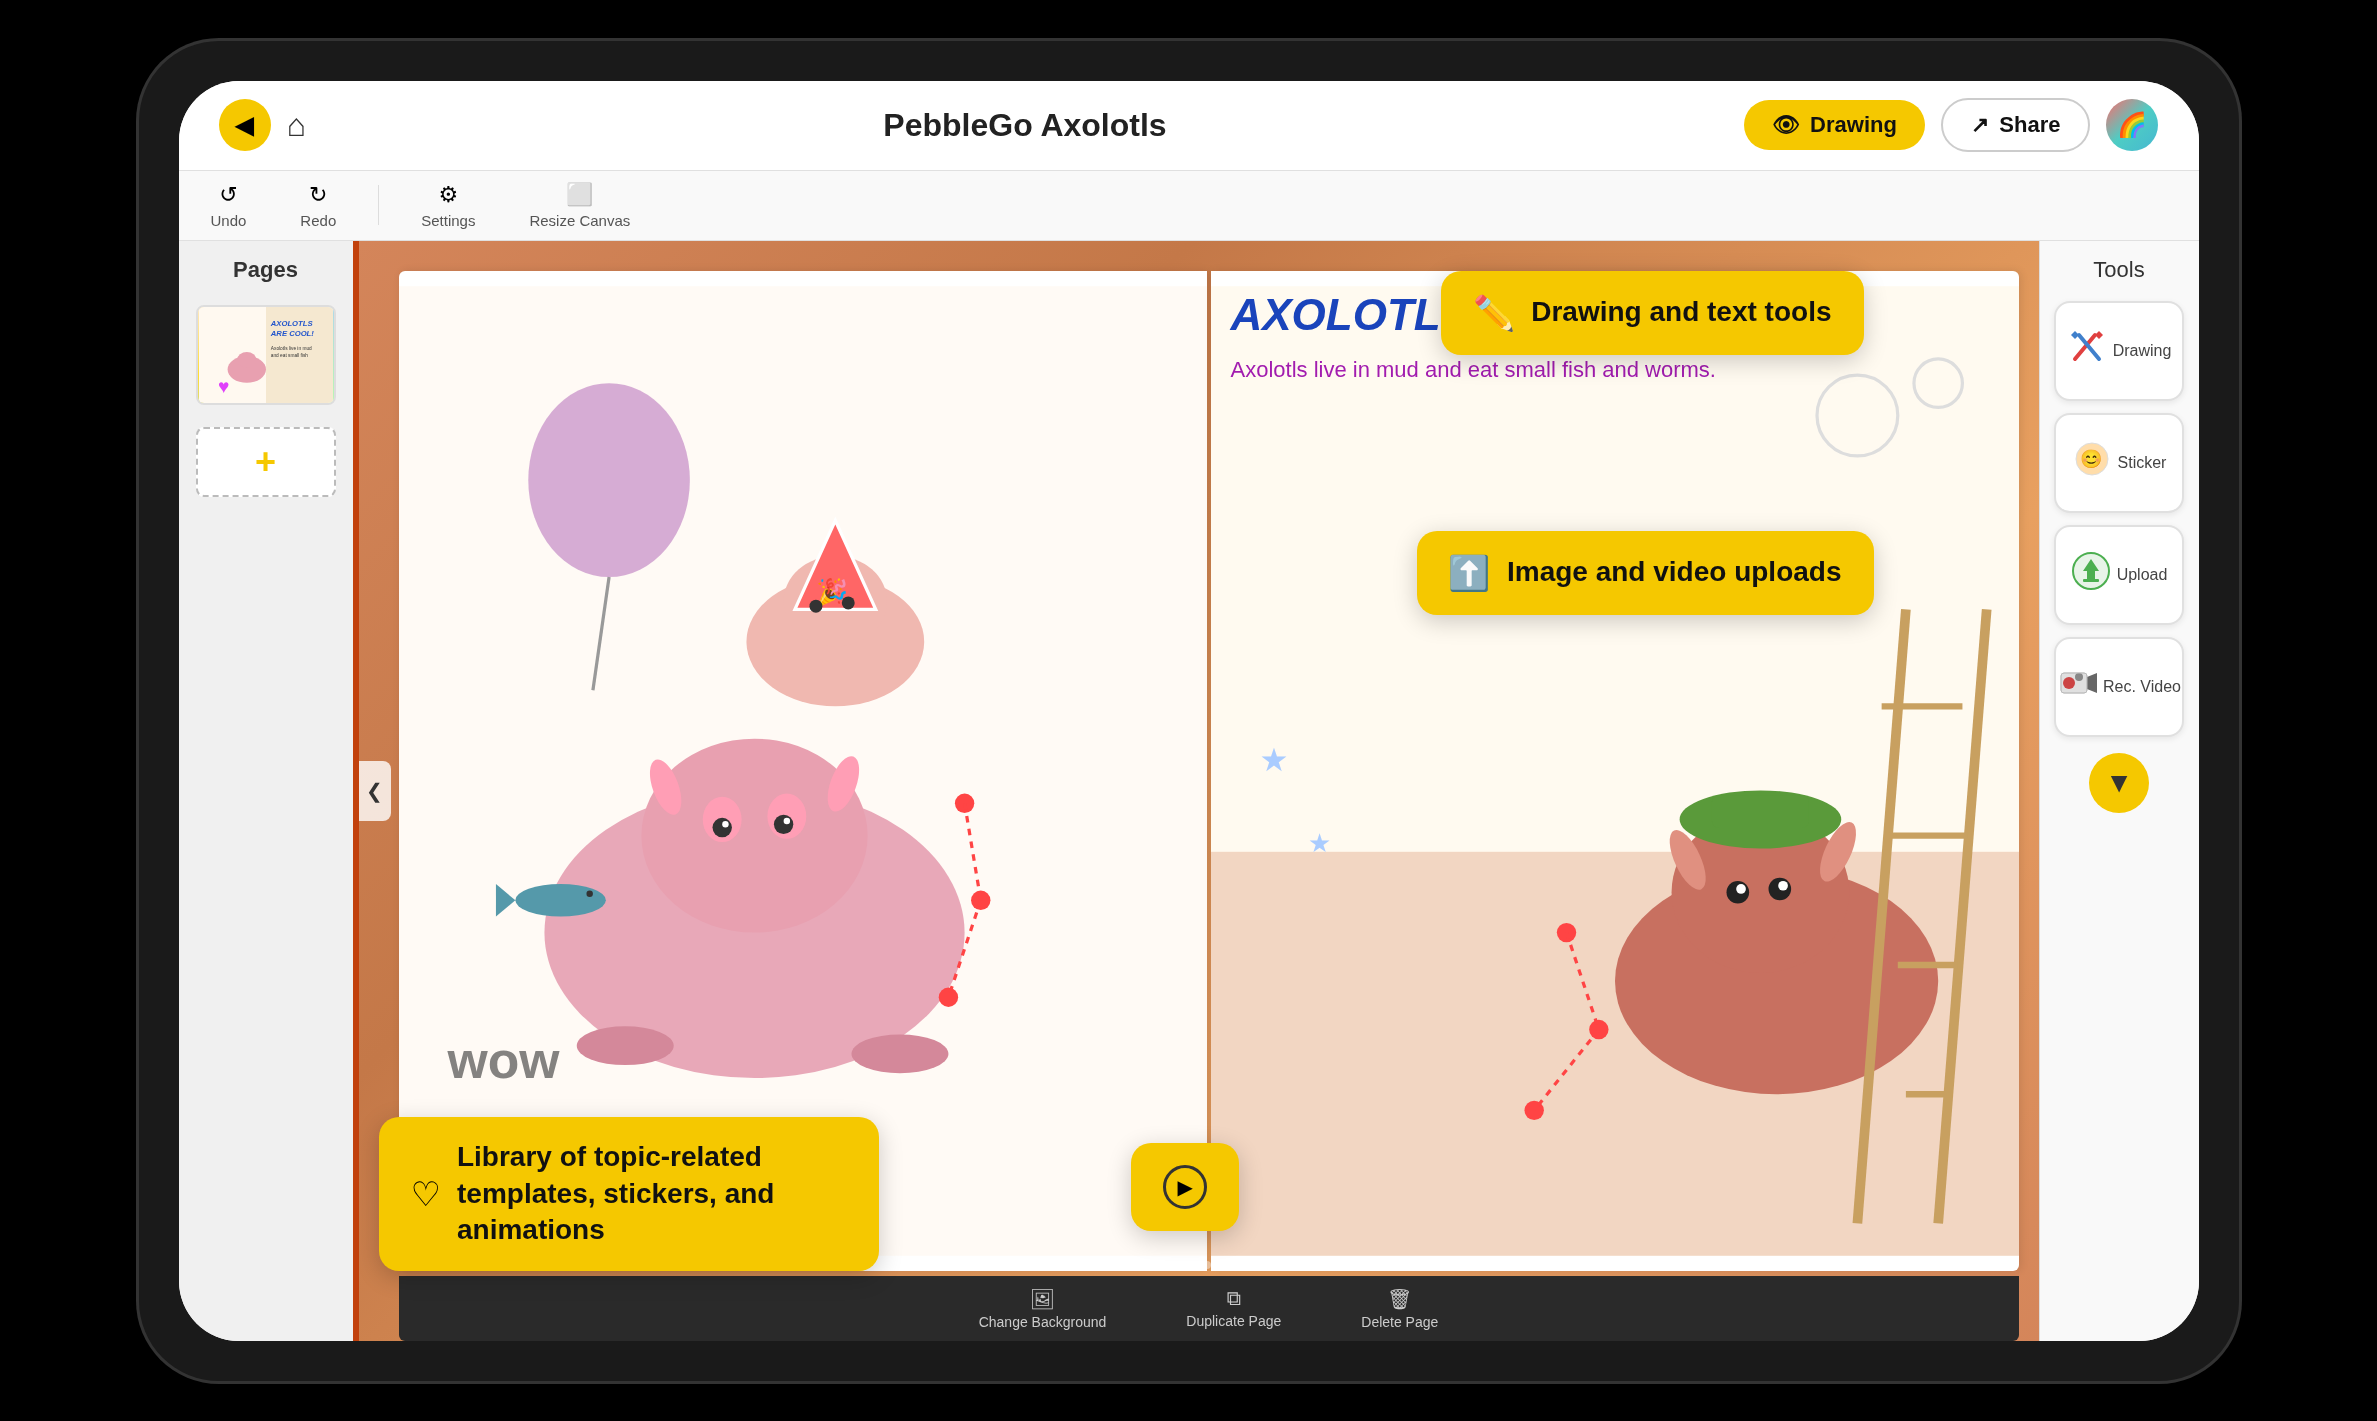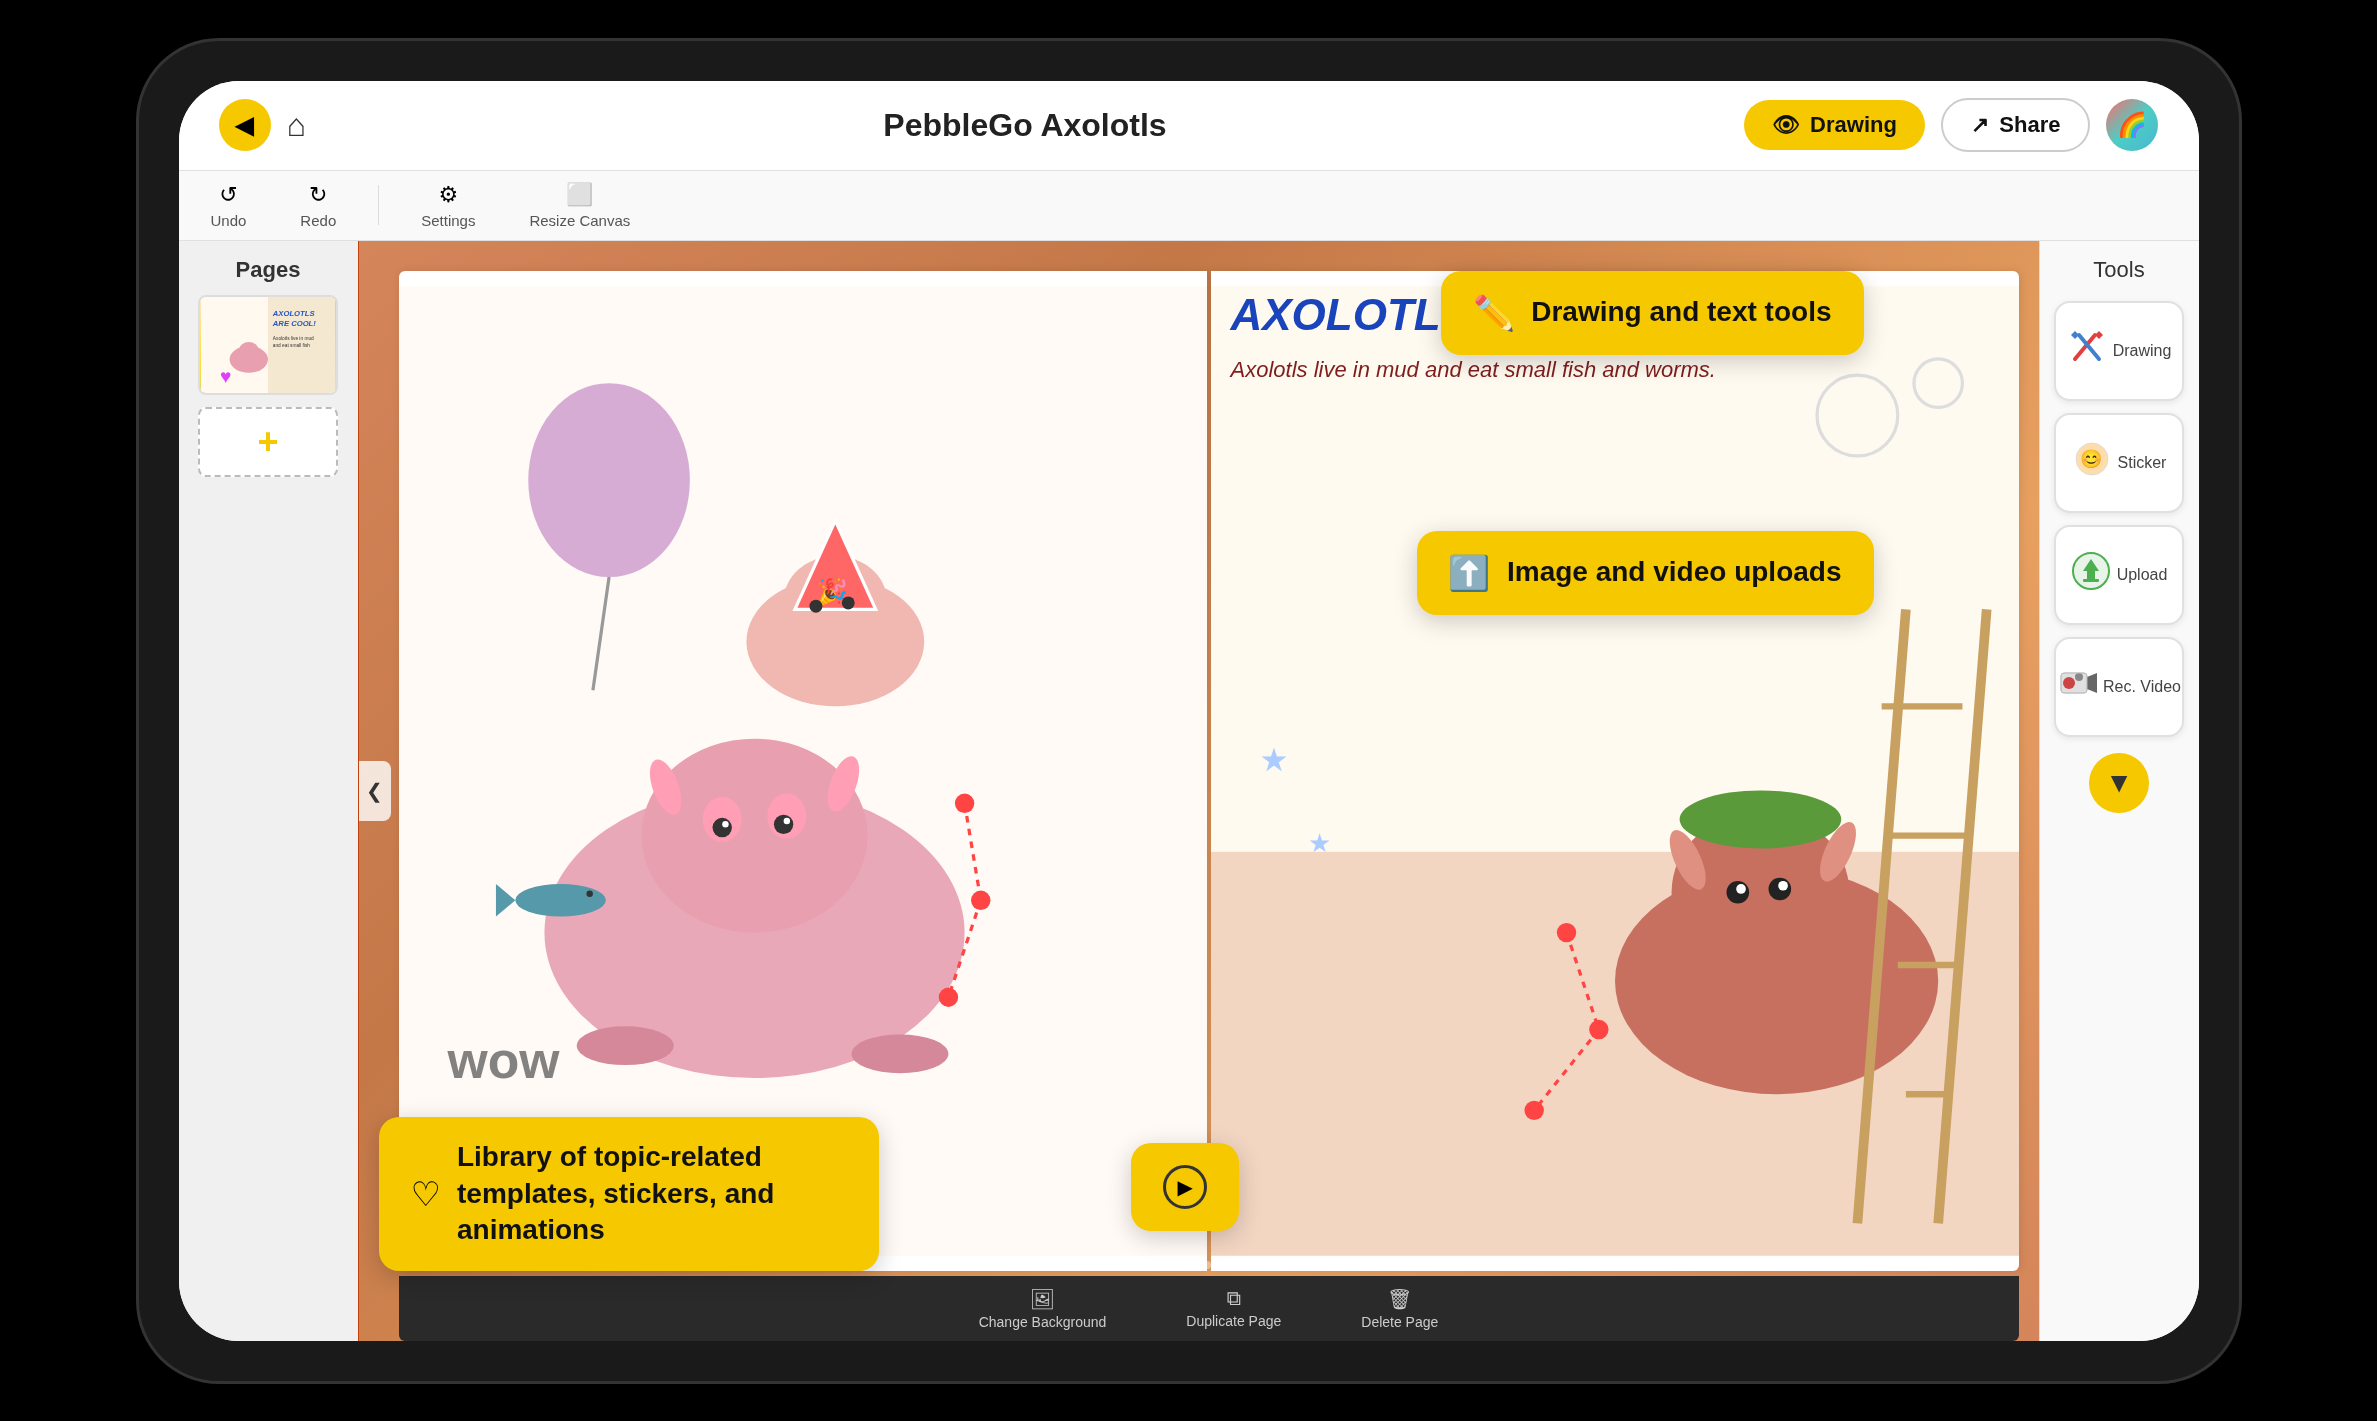--- a/index.html
+++ b/index.html
@@ -176,12 +176,12 @@
     .pages-panel {
       width: 180px;
       background: #f0f0f0;
-      border-right: 1px solid #c2410c;
+      border-right: 6px solid #c2410c;
       display: flex;
       flex-direction: column;
       align-items: center;
       padding: 16px 10px;
-      gap: 12px;
+      gap: 22px;
       flex-shrink: 0;
     }
 

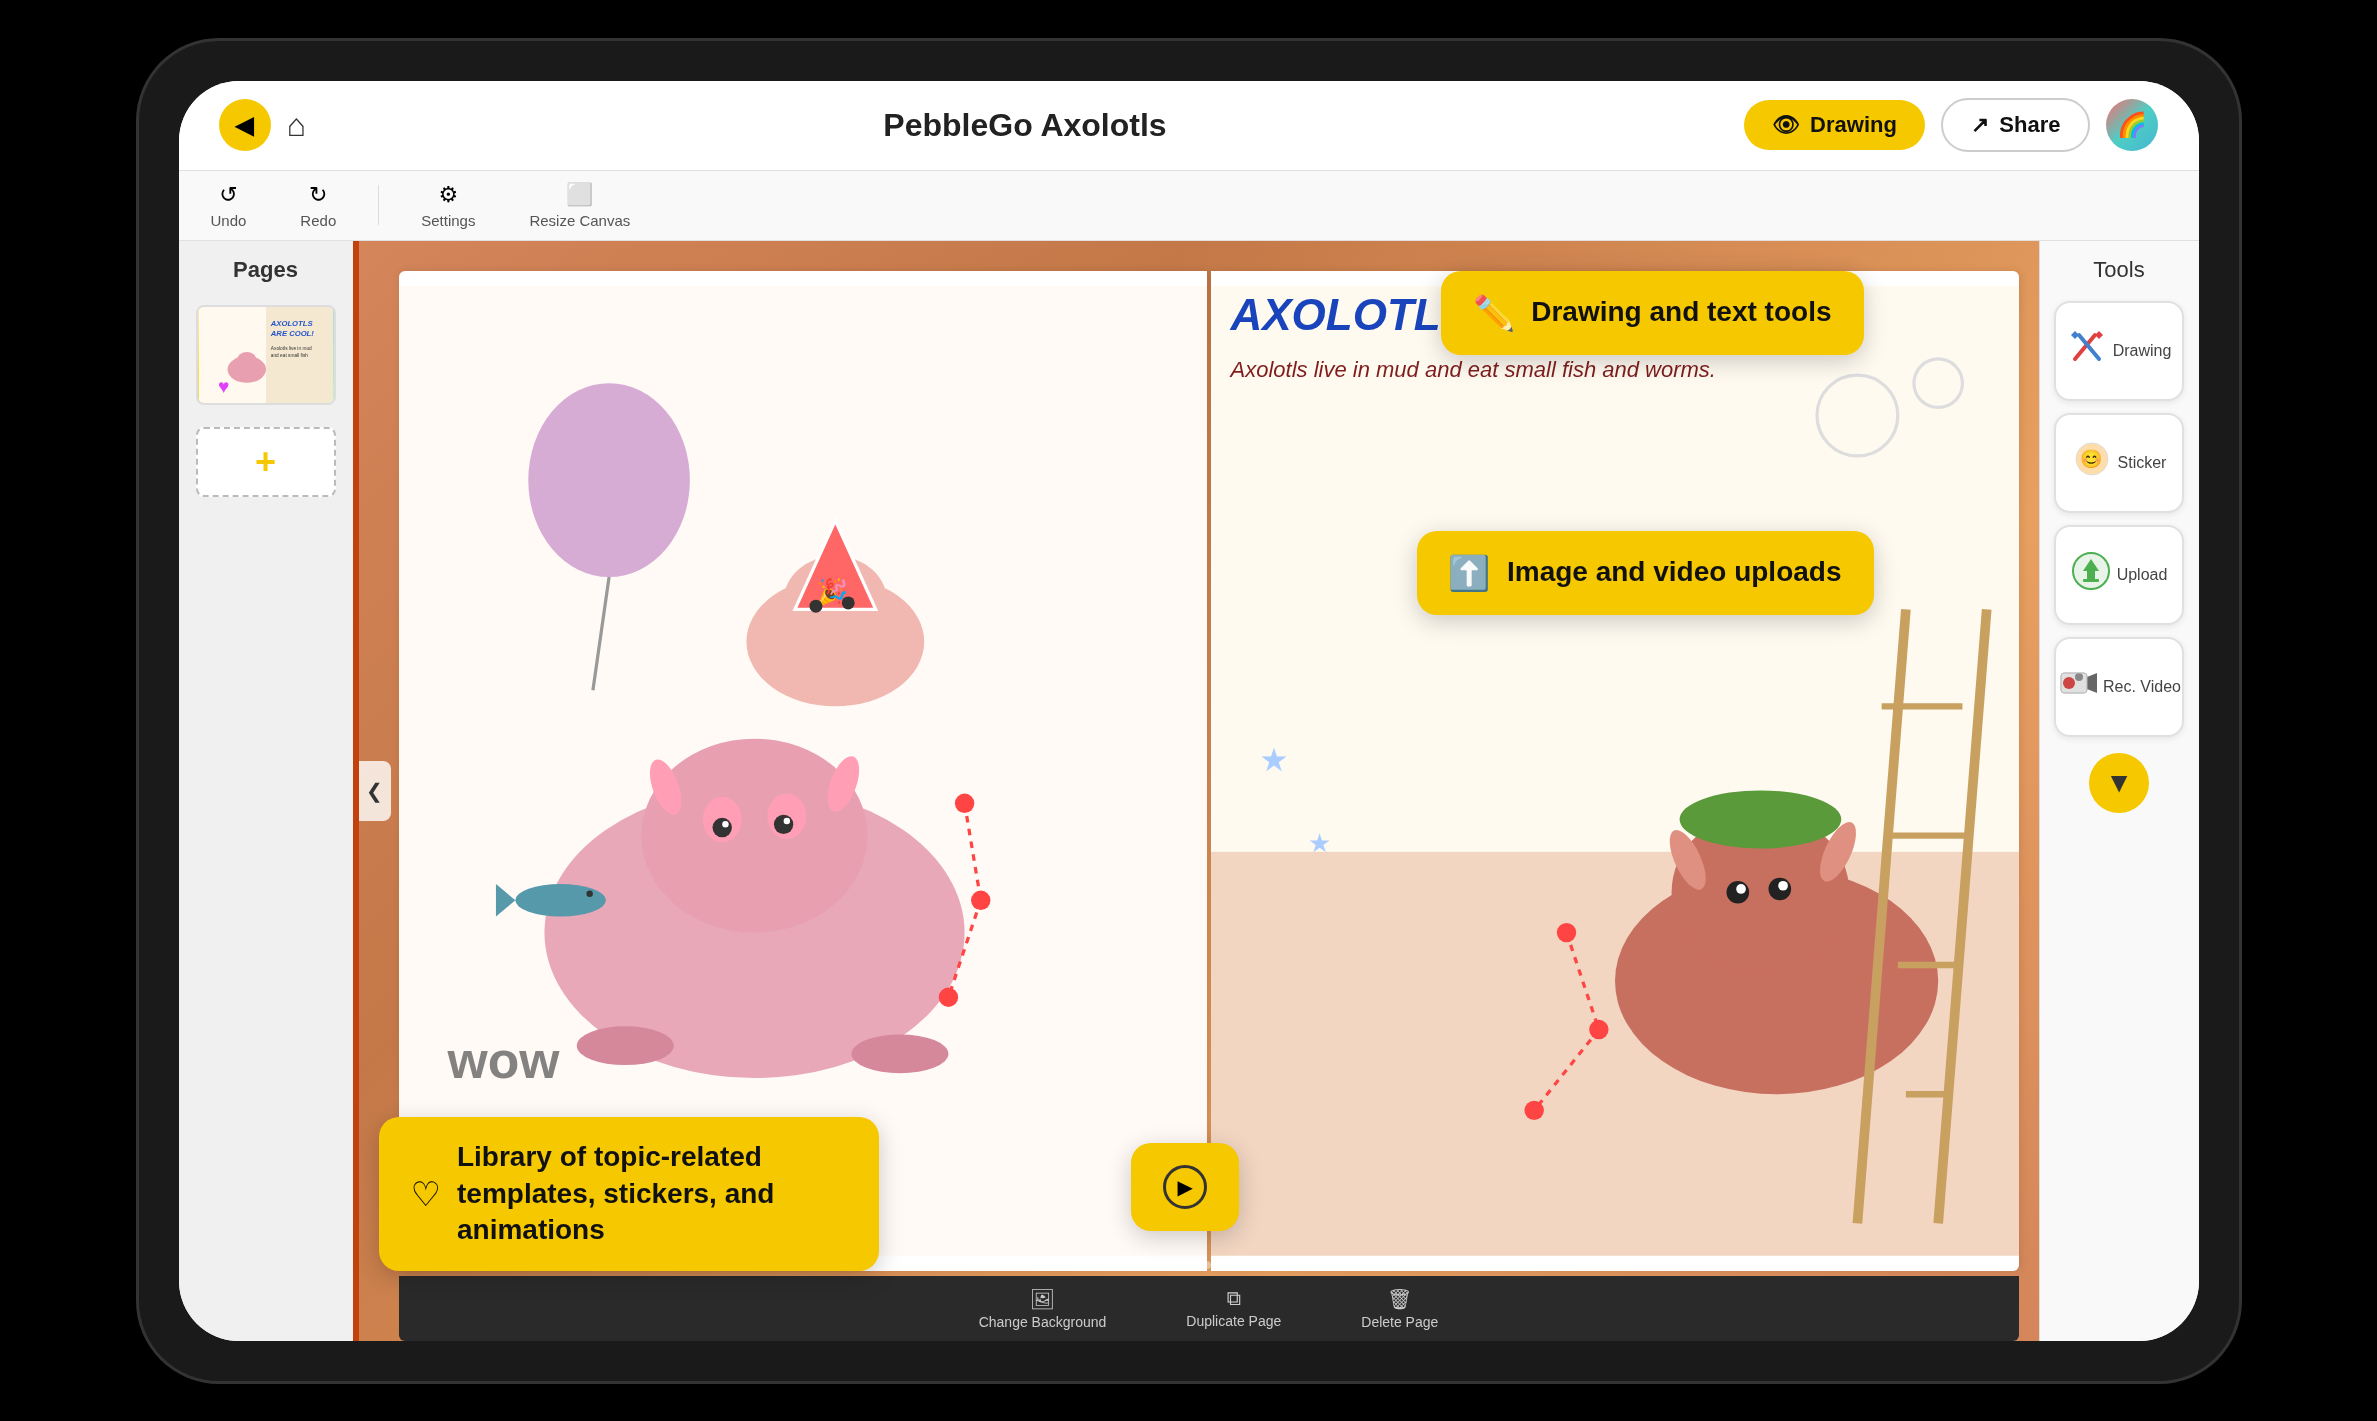--- a/index.html
+++ b/index.html
@@ -534,7 +534,7 @@
 
             <div style="position:absolute;top:20px;left:20px;right:20px;">
               <div style="font-size:44px;font-weight:900;color:#1a44bb;line-height:1.1;font-style:italic;text-transform:uppercase;">AXOLOTLS ARE COOL!</div>
-              <div style="font-size:22px;color:#7f1d1d;margin-top:14px;line-height:1.5;font-style:italic;">Axolotls live in mud and eat small fish and worms.</div>
+              <div style="font-size:22px;color:#a21caf;margin-top:14px;line-height:1.5;">Axolotls live in mud and eat small fish and worms.</div>
             </div>
           </div>
         </div>

